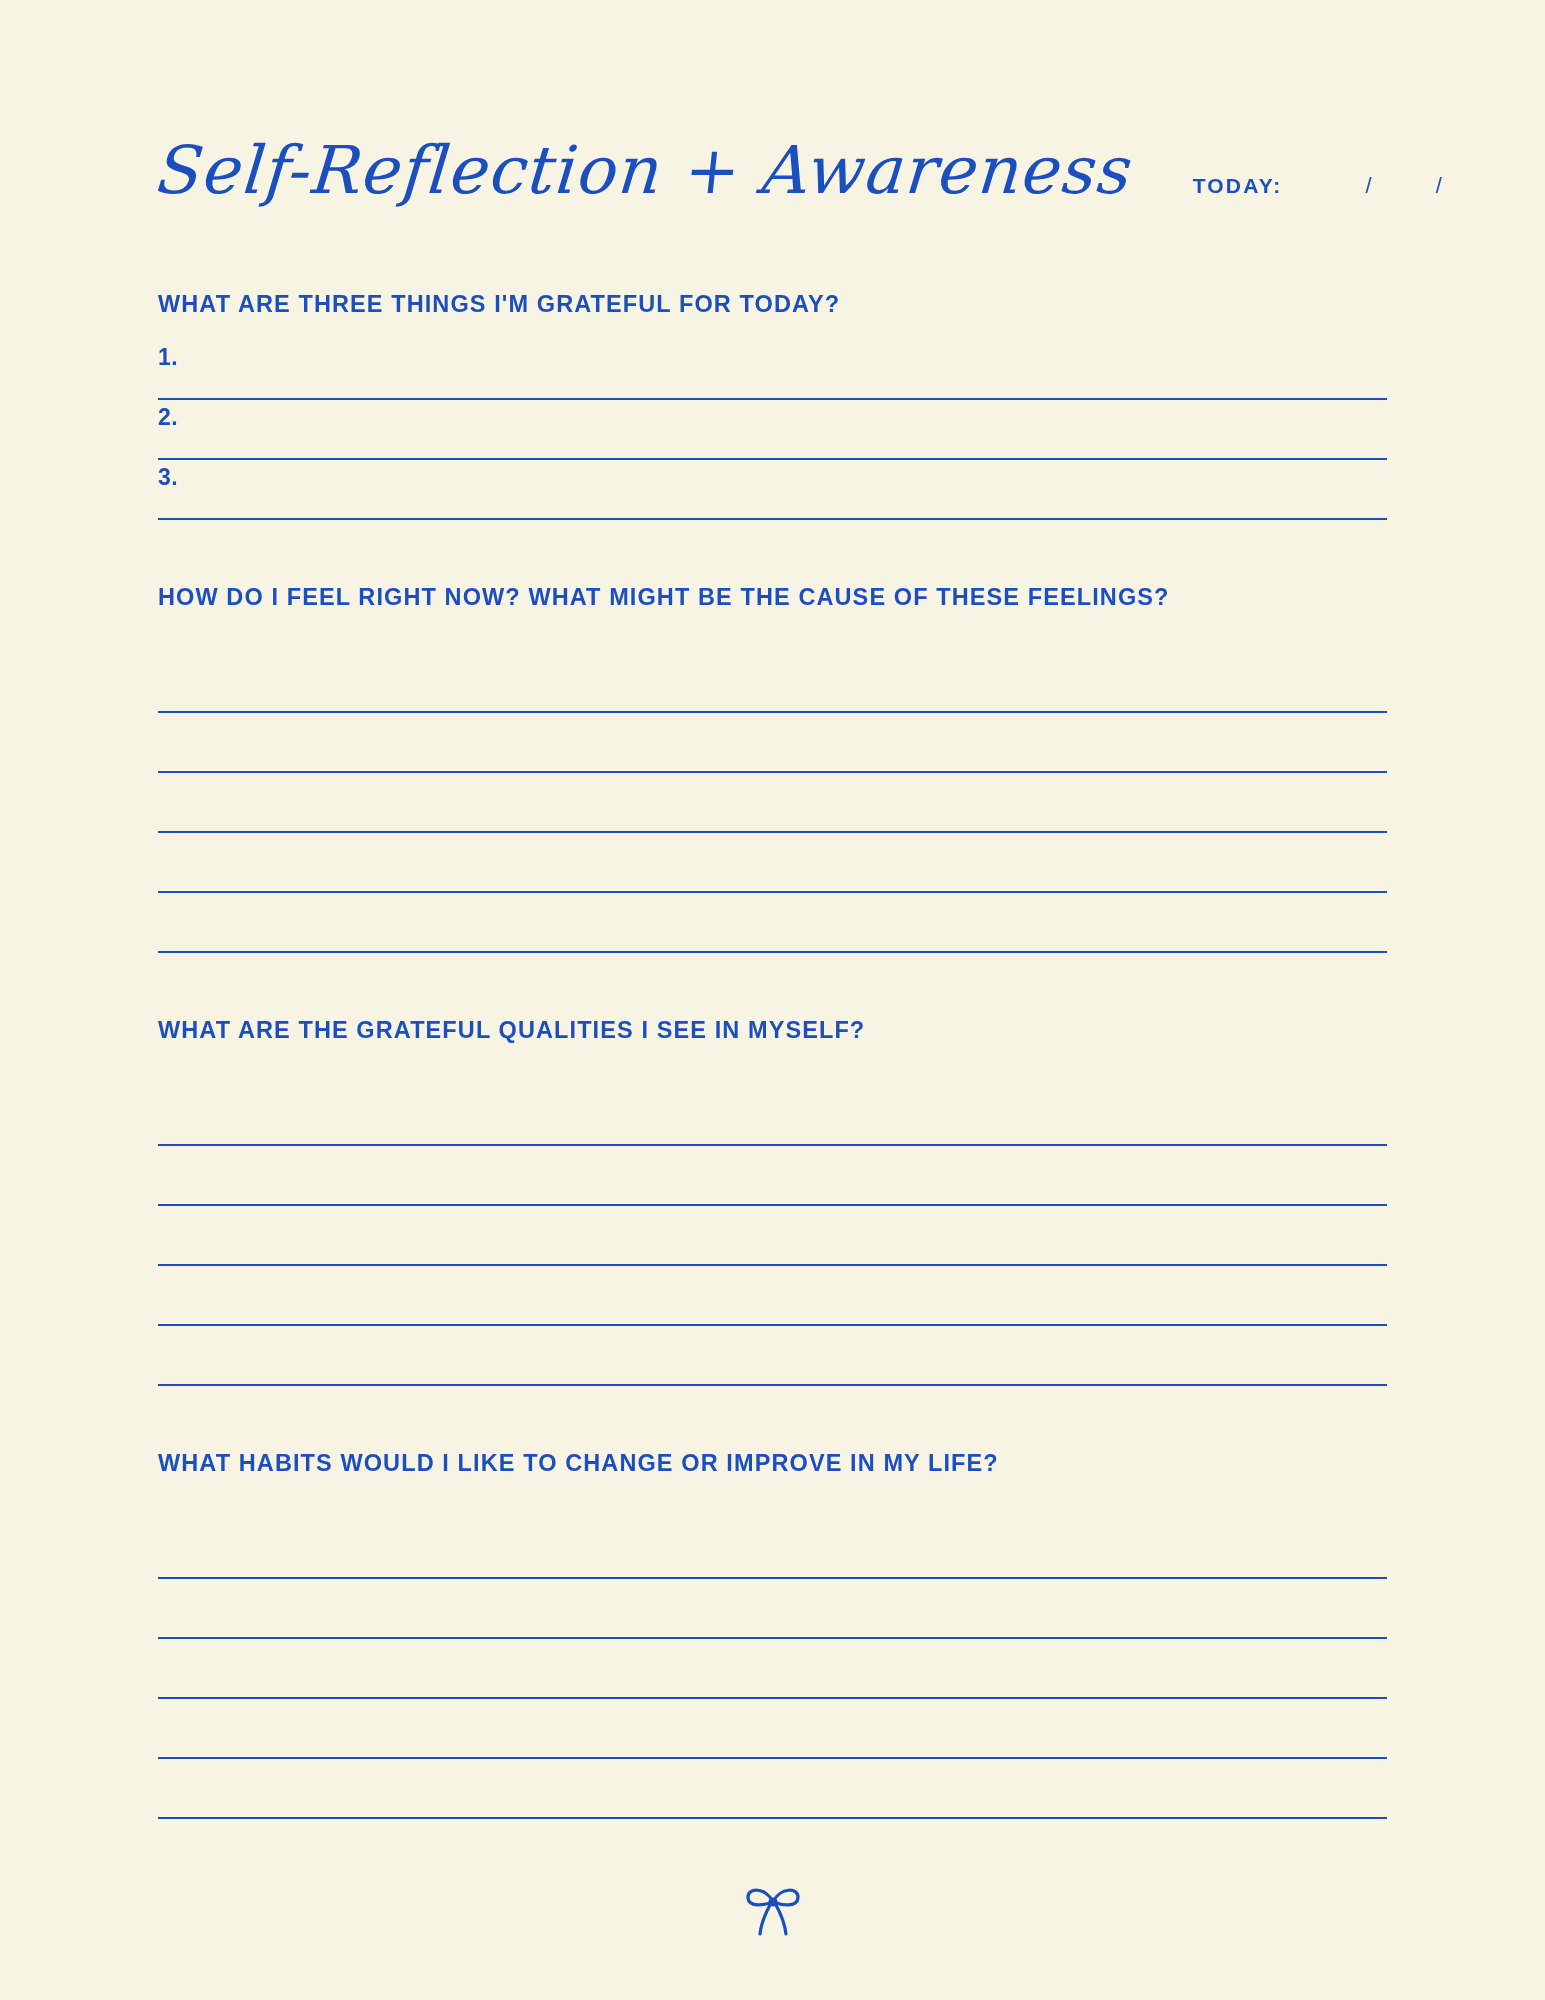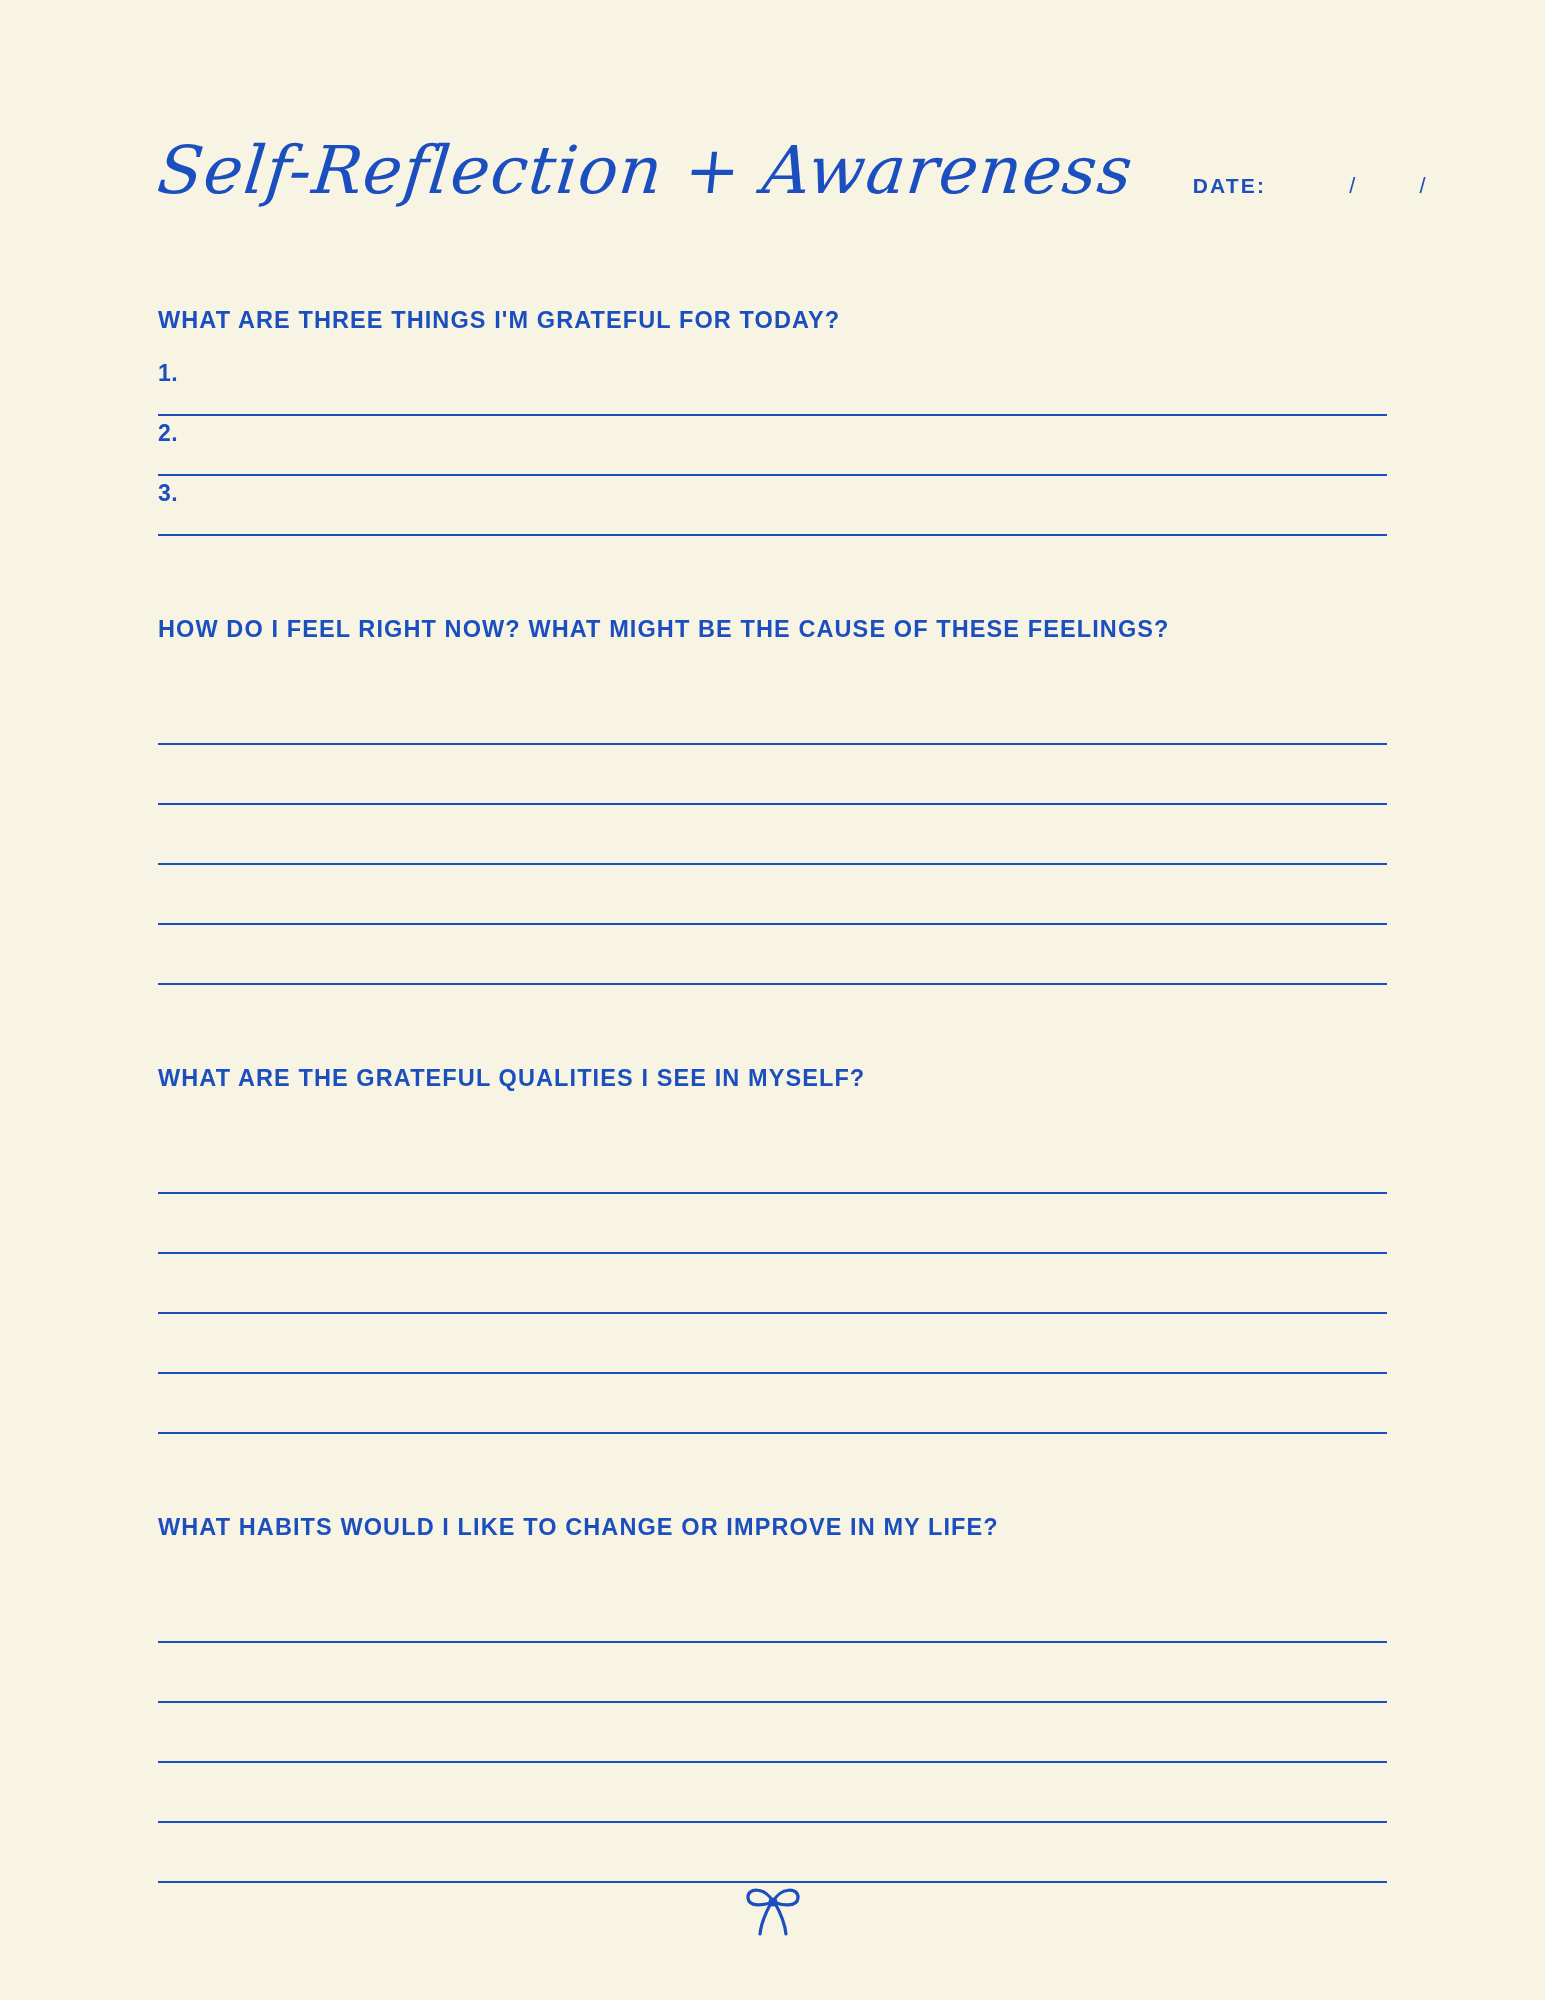--- a/index.html
+++ b/index.html
@@ -128,7 +128,7 @@
   <div class="header">
     <div class="title">Self-Reflection + Awareness</div>
     <div class="date-block">
-      <div class="date-label">DATE:</div>
+      <div class="date-label">TODAY:</div>
       <div class="date-slots">
         <span class="slot"></span>
         <span class="slash">/</span>

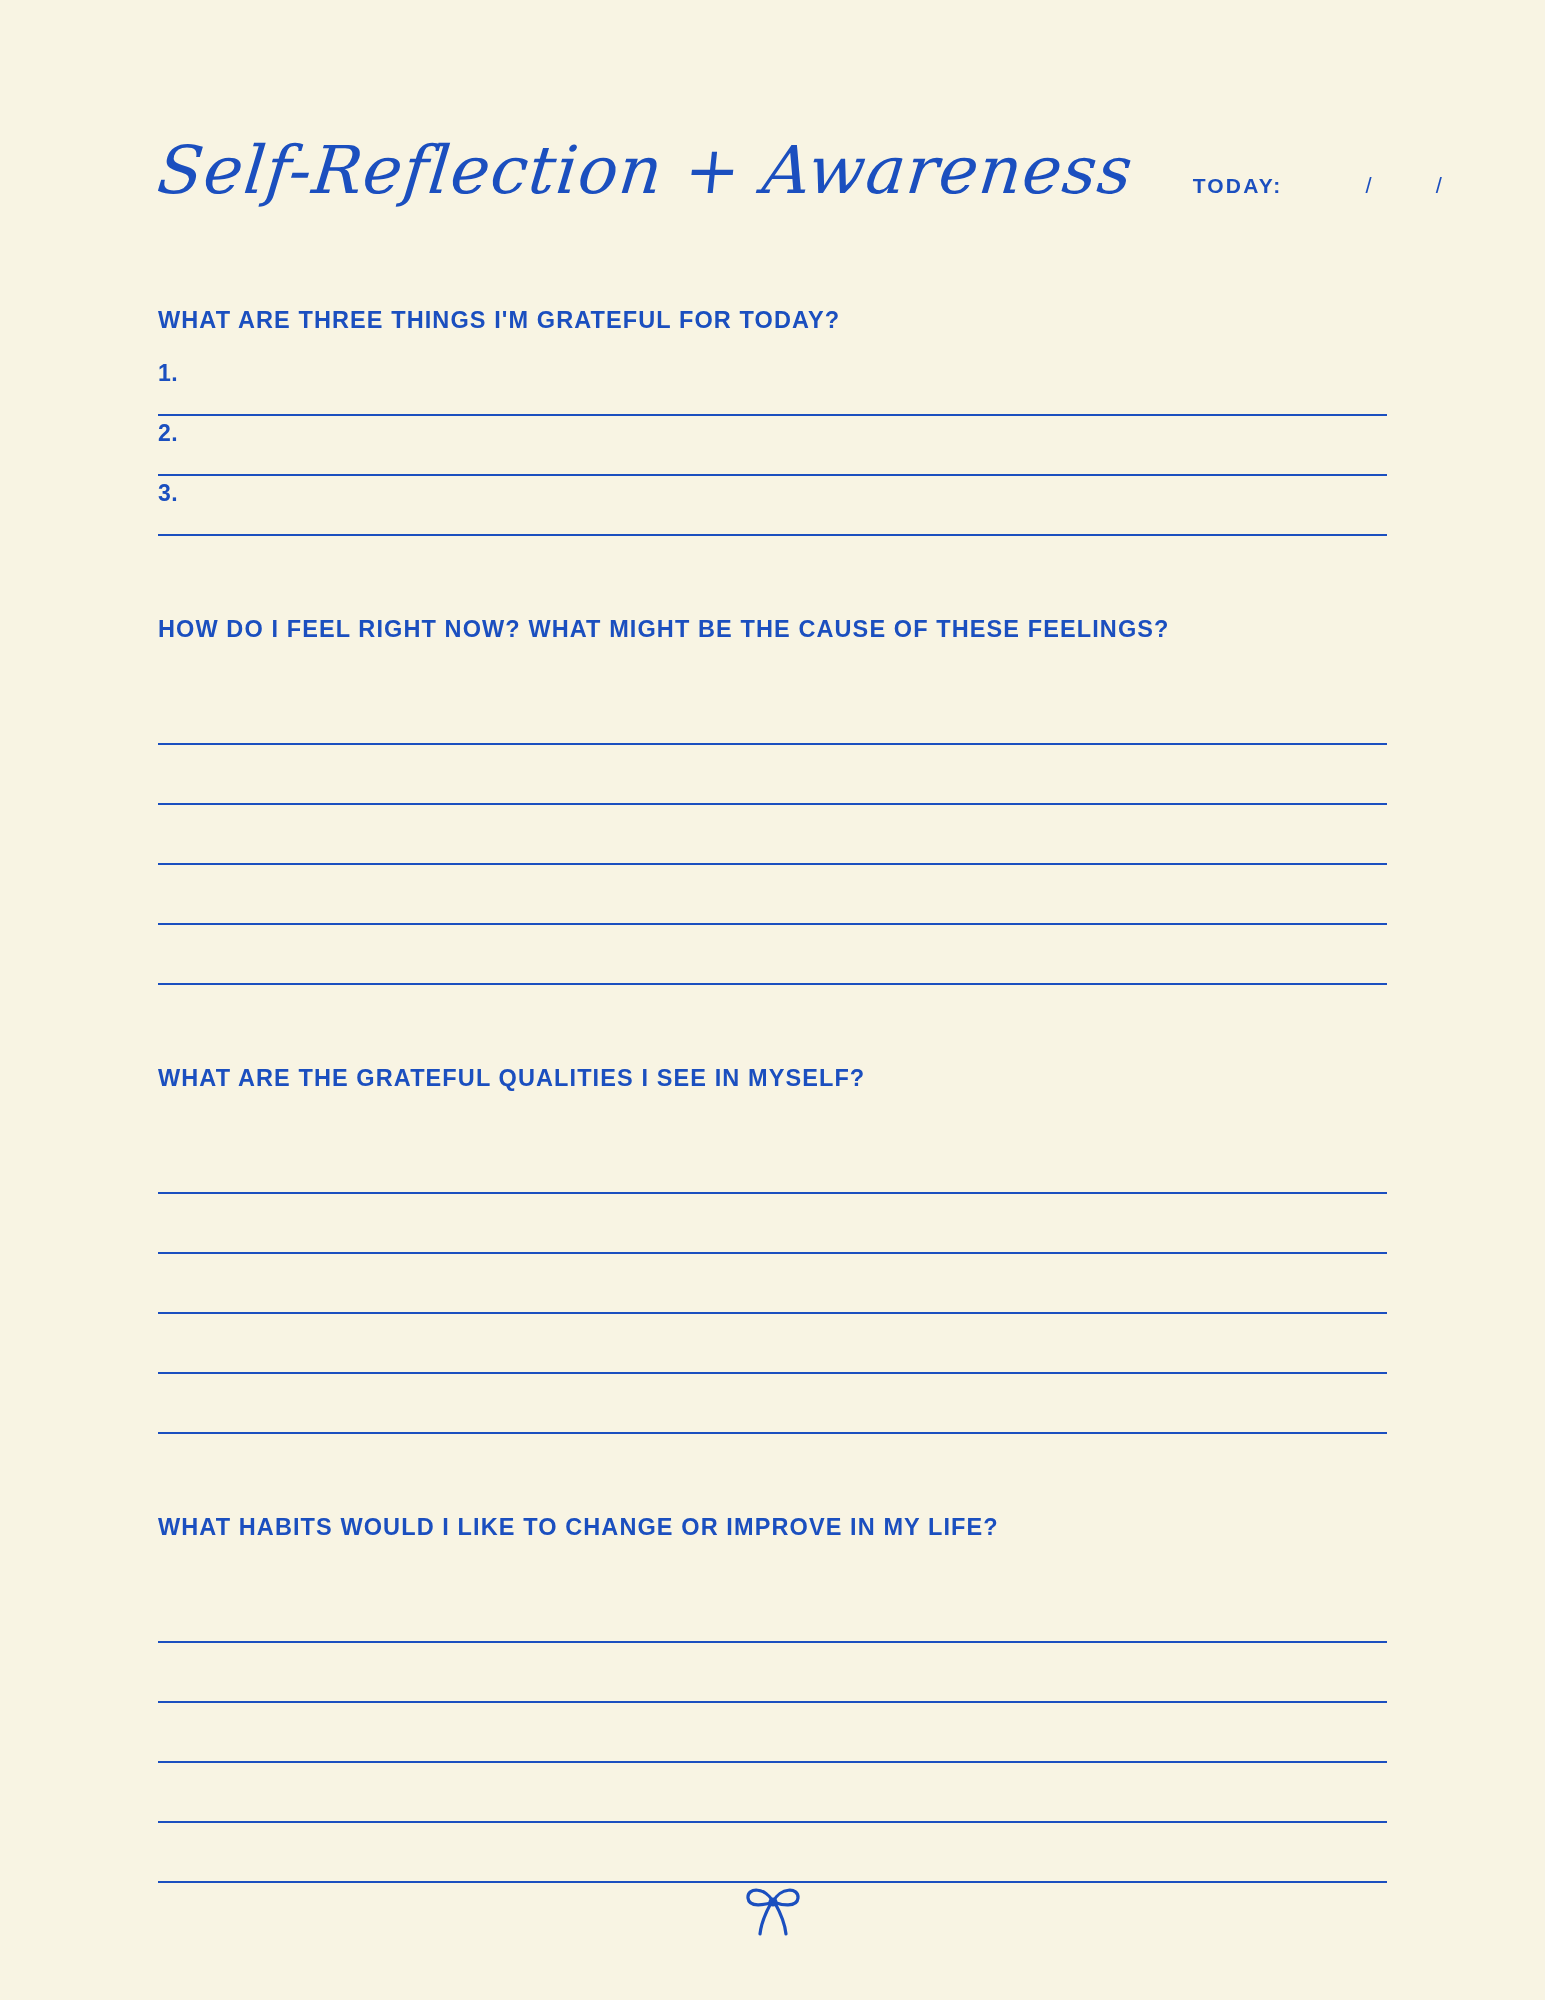--- a/index.html
+++ b/index.html
@@ -68,7 +68,7 @@
   }
 
   
-  .section { margin-top: 16px; }
+  .section { margin-top: 0; }
   .q-heading {
     font-size: 23.5px;
     font-weight: 700;

